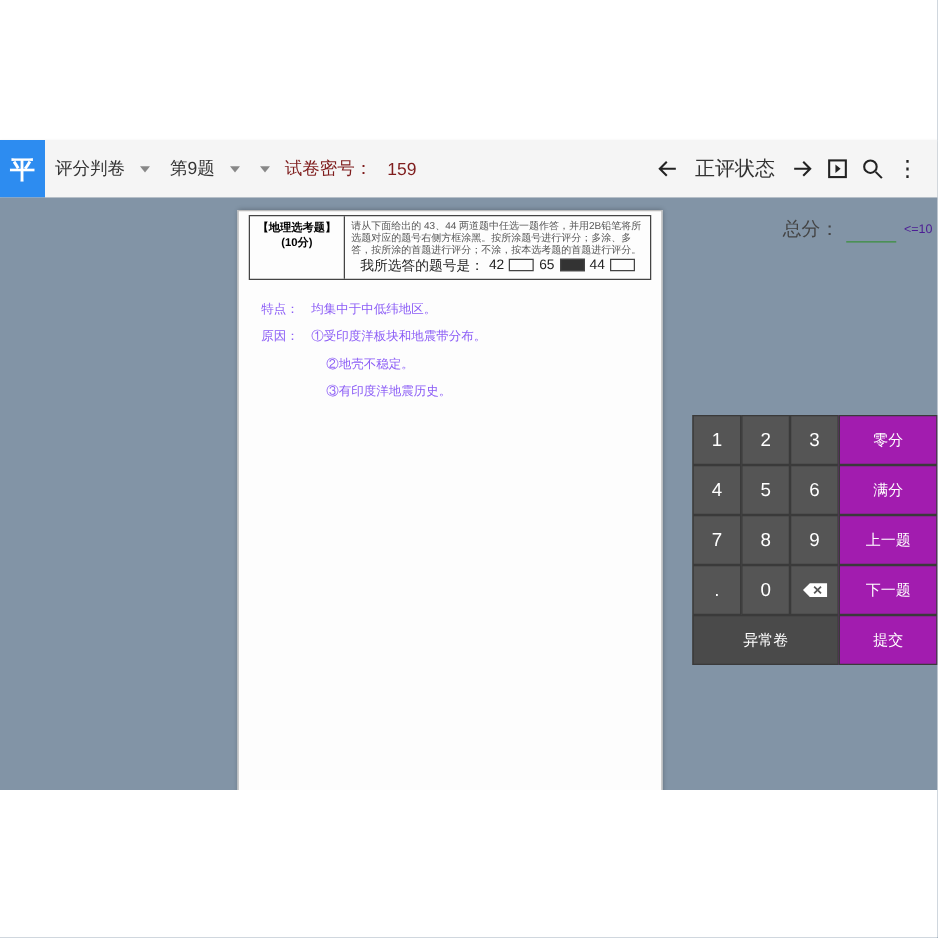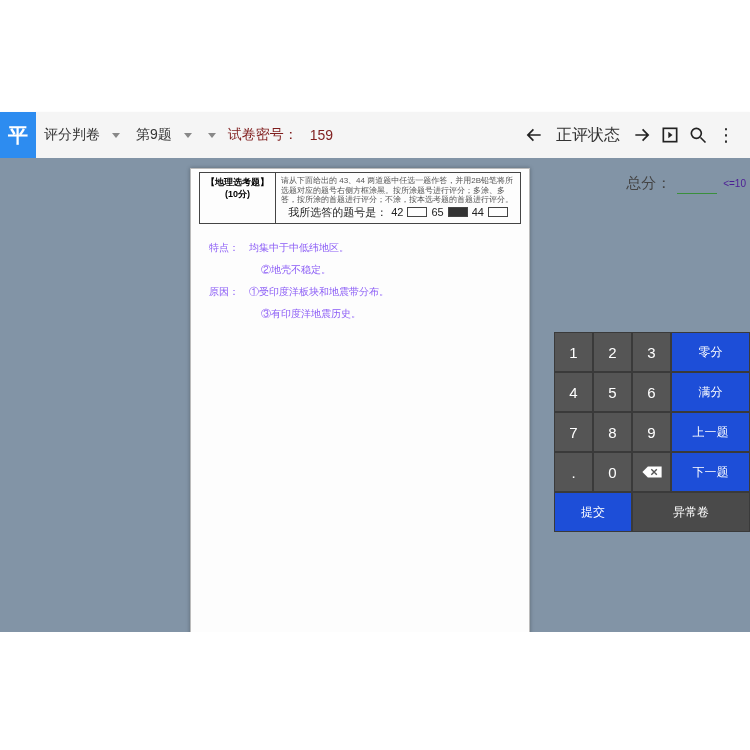--- a/index.html
+++ b/index.html
@@ -121,8 +121,8 @@
         </div>
         <div class="handwriting">
           <div><span class="hw-label">特点：</span><span>均集中于中低纬地区。</span></div>
+          <div><span class="hw-label">原因：</span><span>①受印度洋板块和地震带分布。</span></div>
           <div style="padding-left:52px;"><span>②地壳不稳定。</span></div>
-          <div><span class="hw-label">原因：</span><span>①受印度洋板块和地震带分布。</span></div>
           <div style="padding-left:52px;"><span>③有印度洋地震历史。</span></div>
         </div>
       </div>

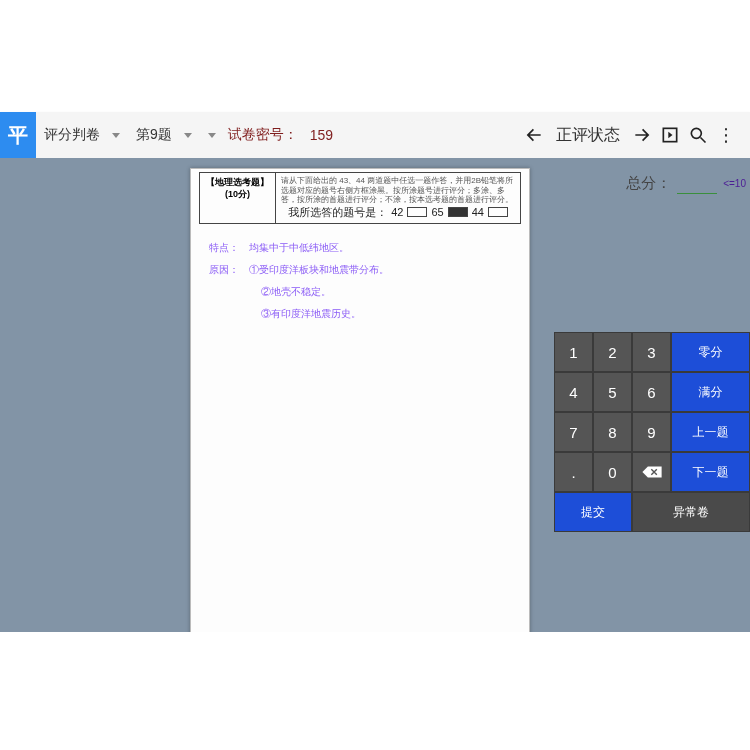--- a/index.html
+++ b/index.html
@@ -47,7 +47,7 @@
   .key.wide2 { grid-column: span 2; }
   .key.wide3 { grid-column: span 3; }
   .key.dark { background:#4a4a4a; }
-  .key.light { background:#1d4ed8; }
+  .key.light { background:#a21caf; }
   .key.back svg { width:22px; height:14px; }
 </style>
 </head>

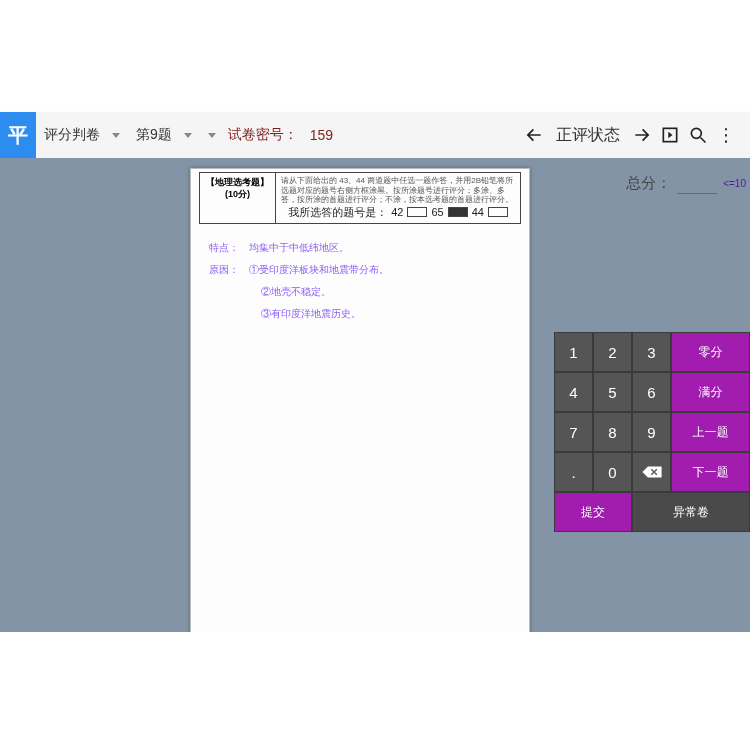--- a/index.html
+++ b/index.html
@@ -161,8 +161,8 @@
         </div>
         <div class="key wide2 light small">下一题</div>
 
+        <div class="key wide3 dark small">异常卷</div>
         <div class="key wide2 light small">提交</div>
-        <div class="key wide3 dark small">异常卷</div>
       </div>
 
     </div>

